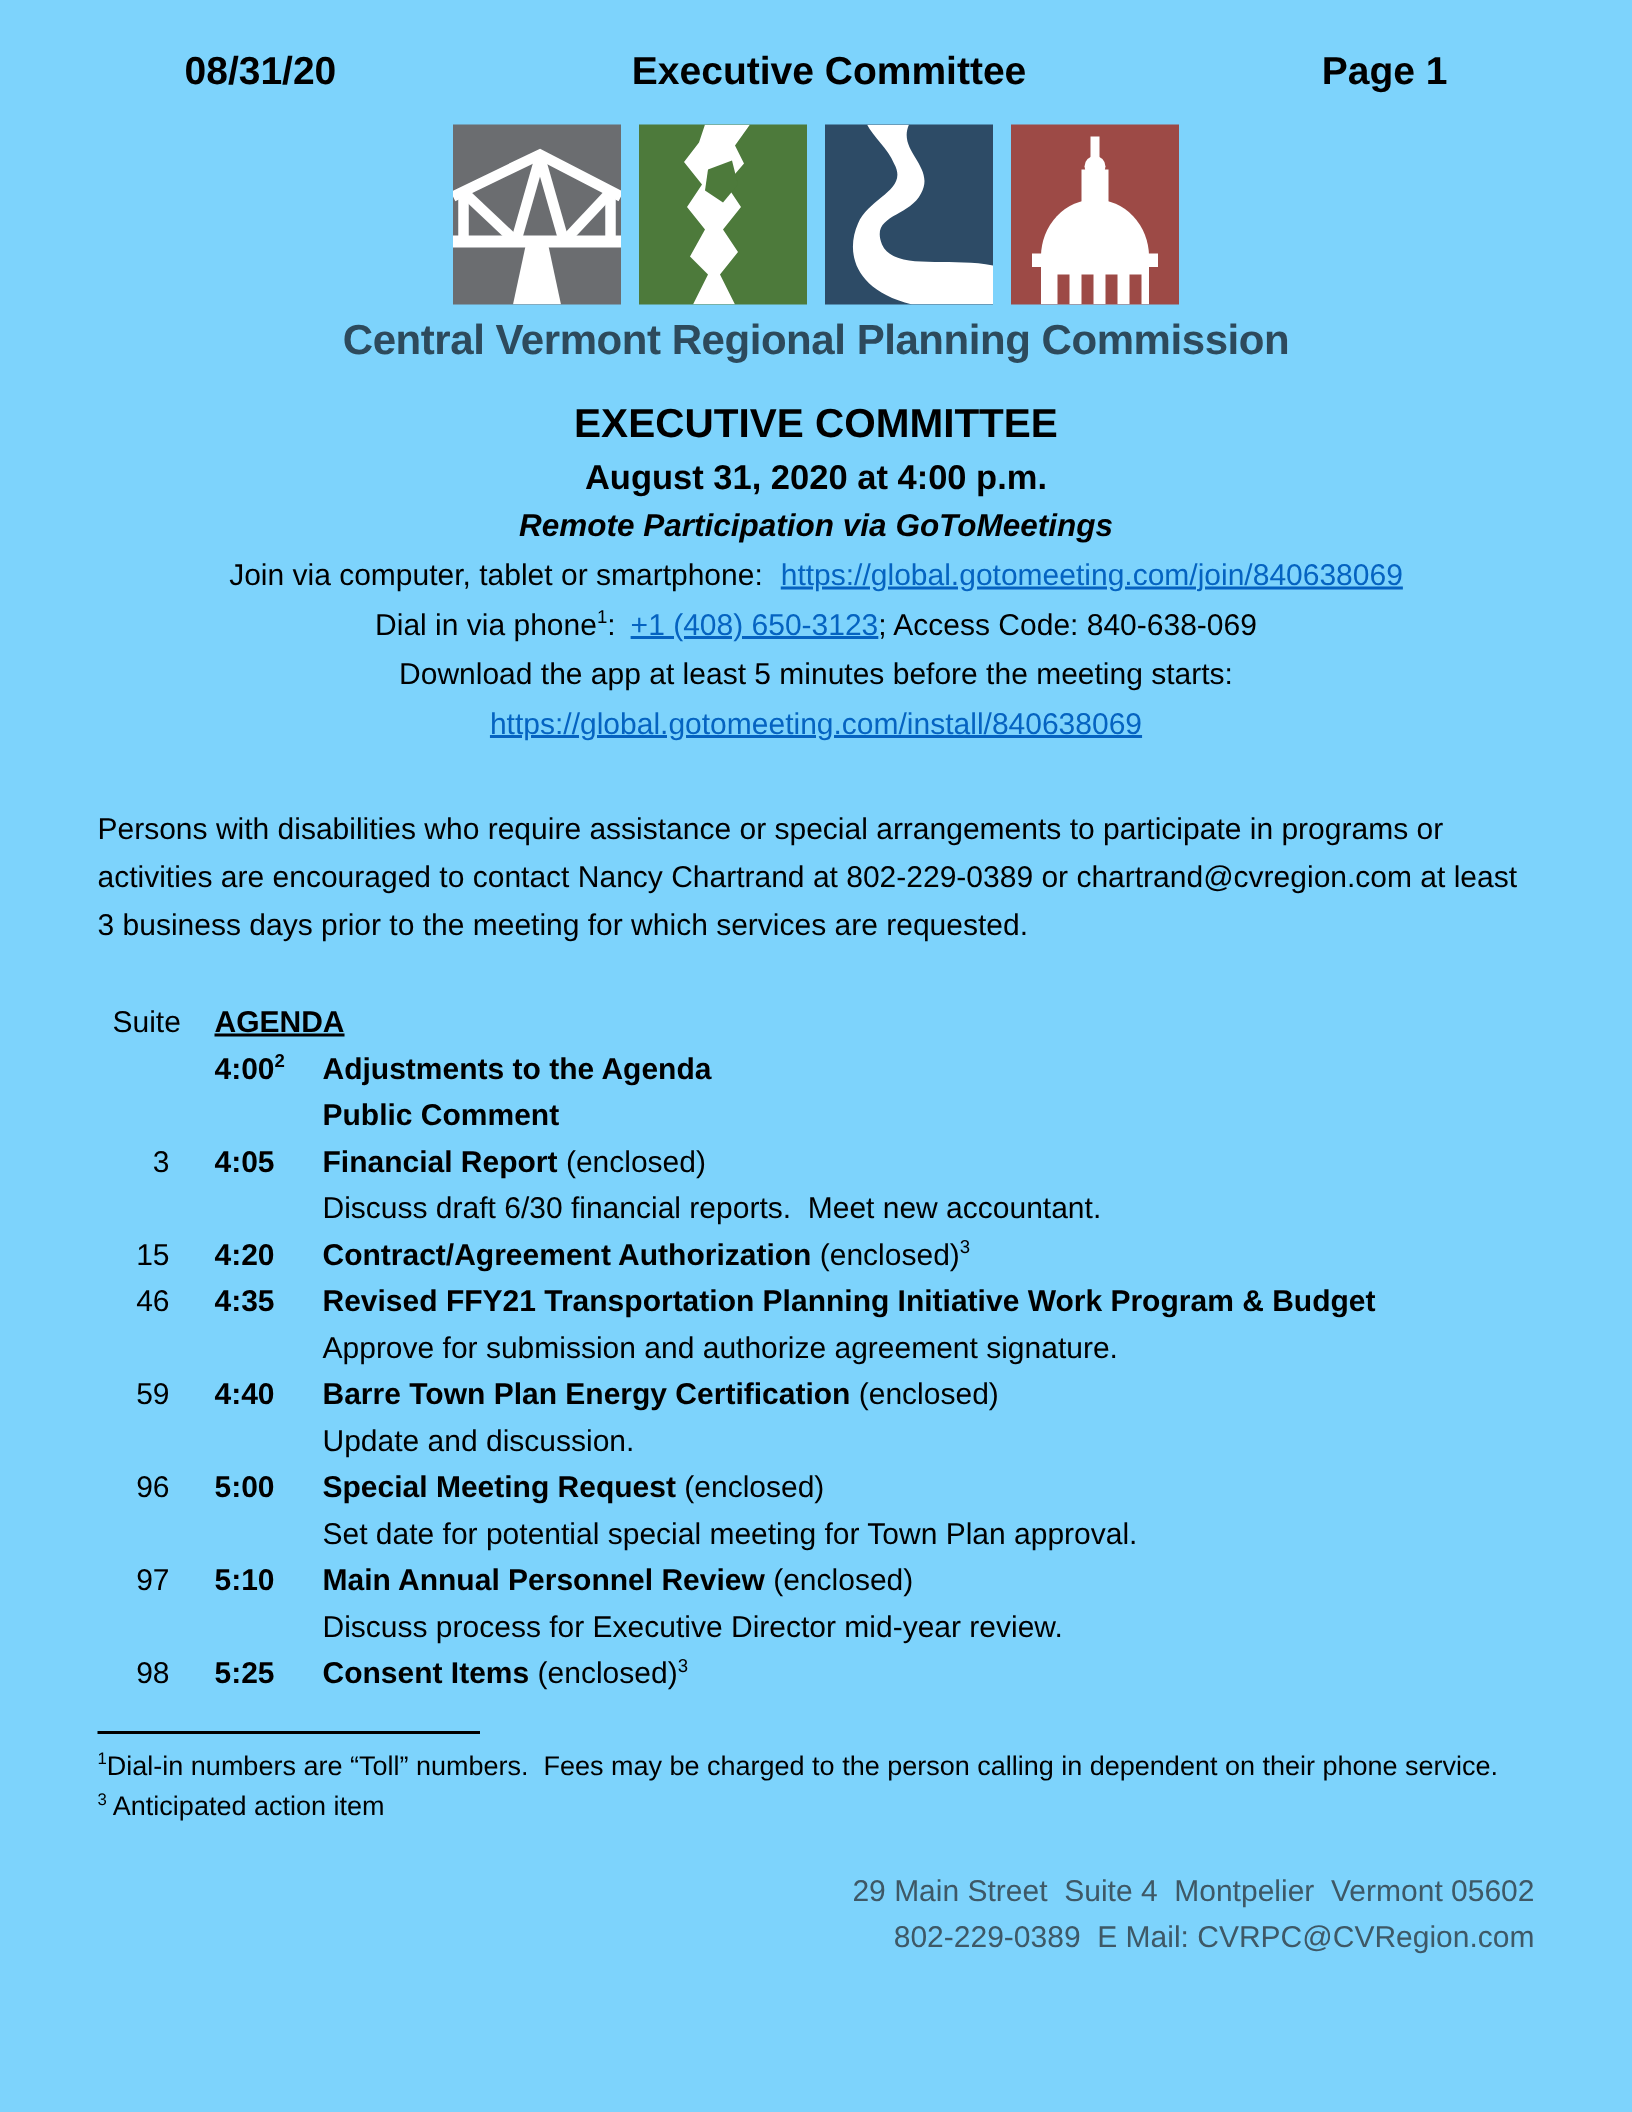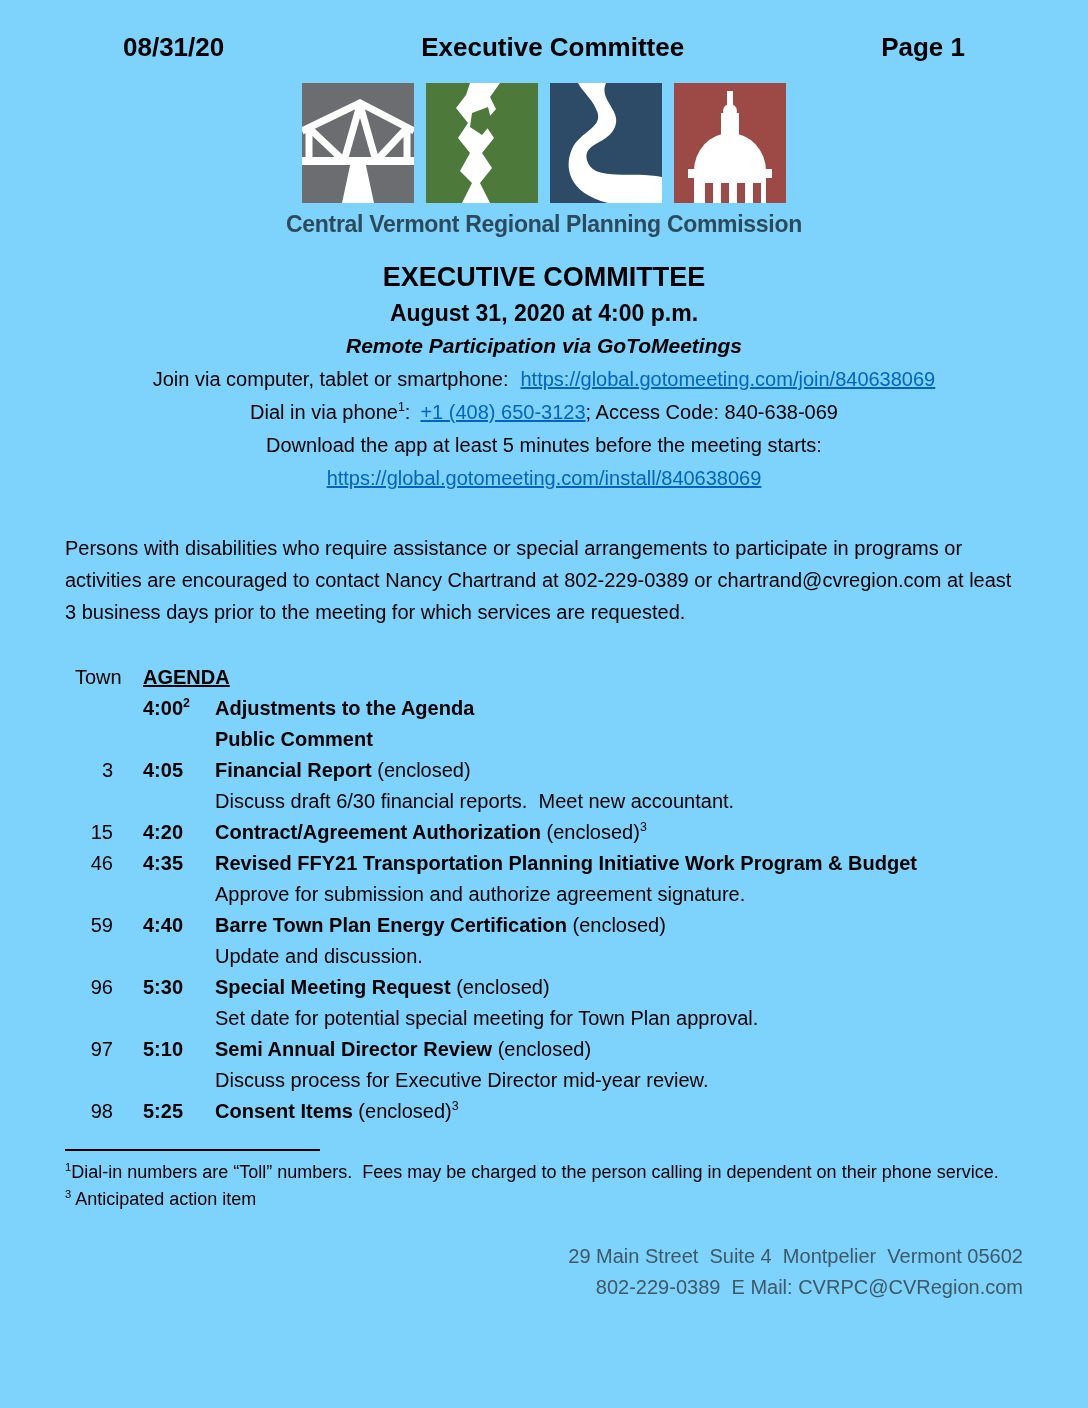--- a/index.html
+++ b/index.html
@@ -24,7 +24,7 @@
   .logo-panels{display:flex; justify-content:center; gap:12px; height:120px;}
   .logo-panel{width:112px; height:120px; position:relative; overflow:hidden; flex:none;}
   .logo-panel svg{display:block; width:112px; height:120px;}
-  .org-name{margin-top:8px; font-size:23px; font-weight:bold; letter-spacing:-0.3px; color:var(--brand);}
+  .org-name{margin-top:8px; font-size:28px; font-weight:bold; letter-spacing:-0.3px; color:var(--brand);}
 
   
   .meeting{text-align:center;}

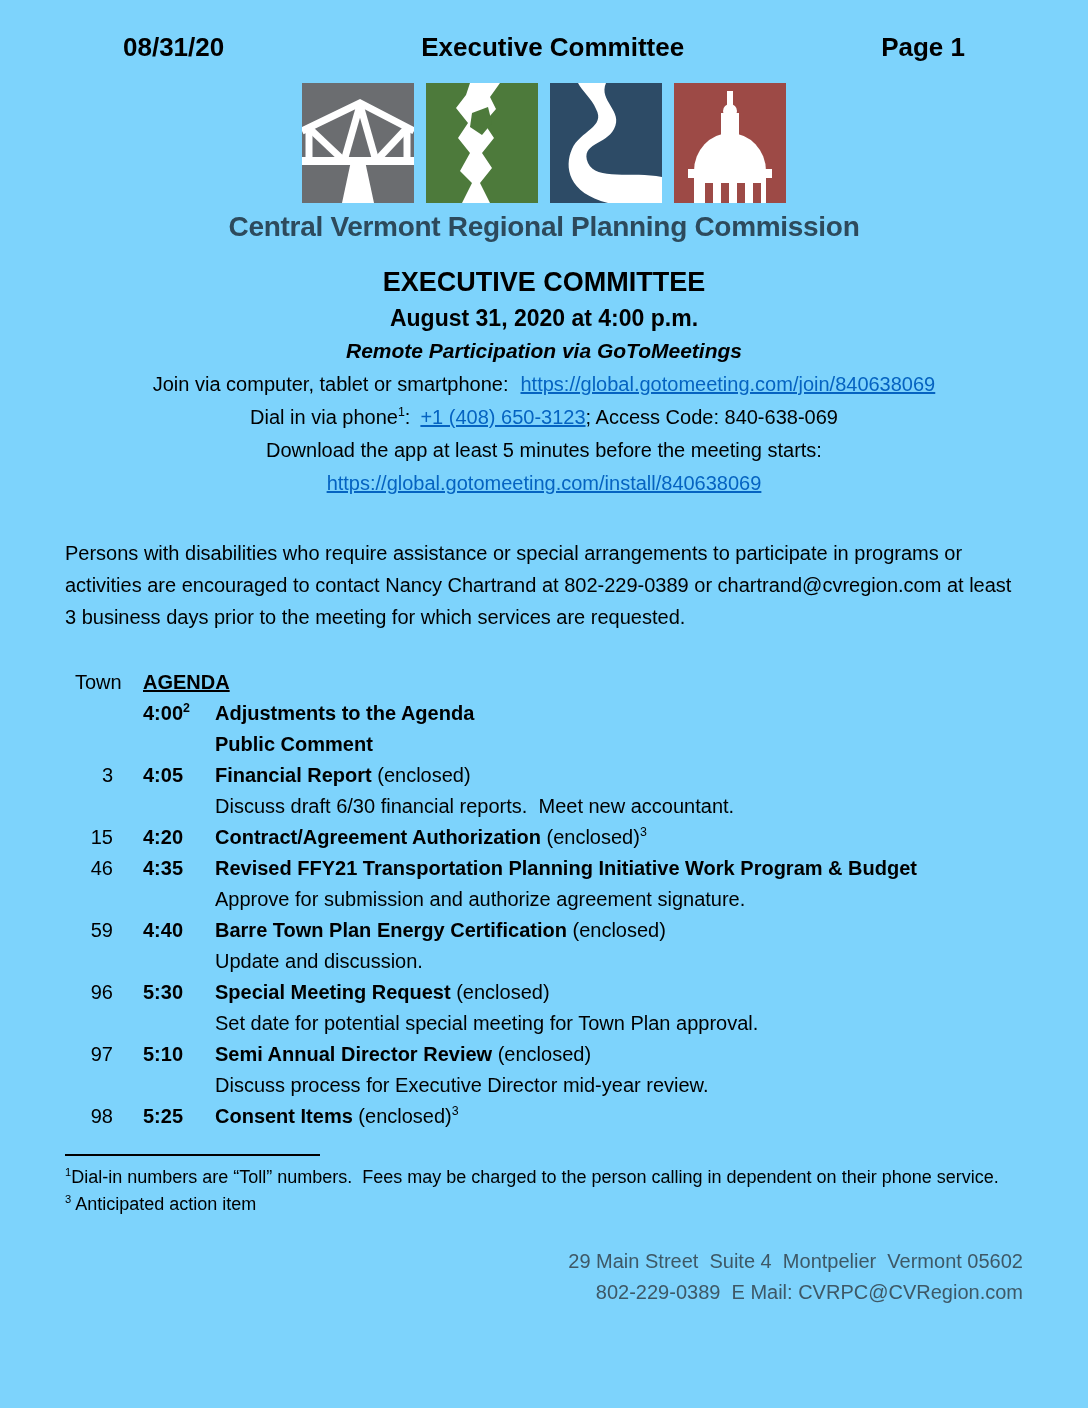--- a/index.html
+++ b/index.html
@@ -143,7 +143,7 @@
 
   <div class="agenda">
     <div class="agenda-head">
-      <span class="ph">Town</span>
+      <span class="ph">Suite</span>
       <span class="ah">AGENDA</span>
     </div>
     <div id="agenda-list">

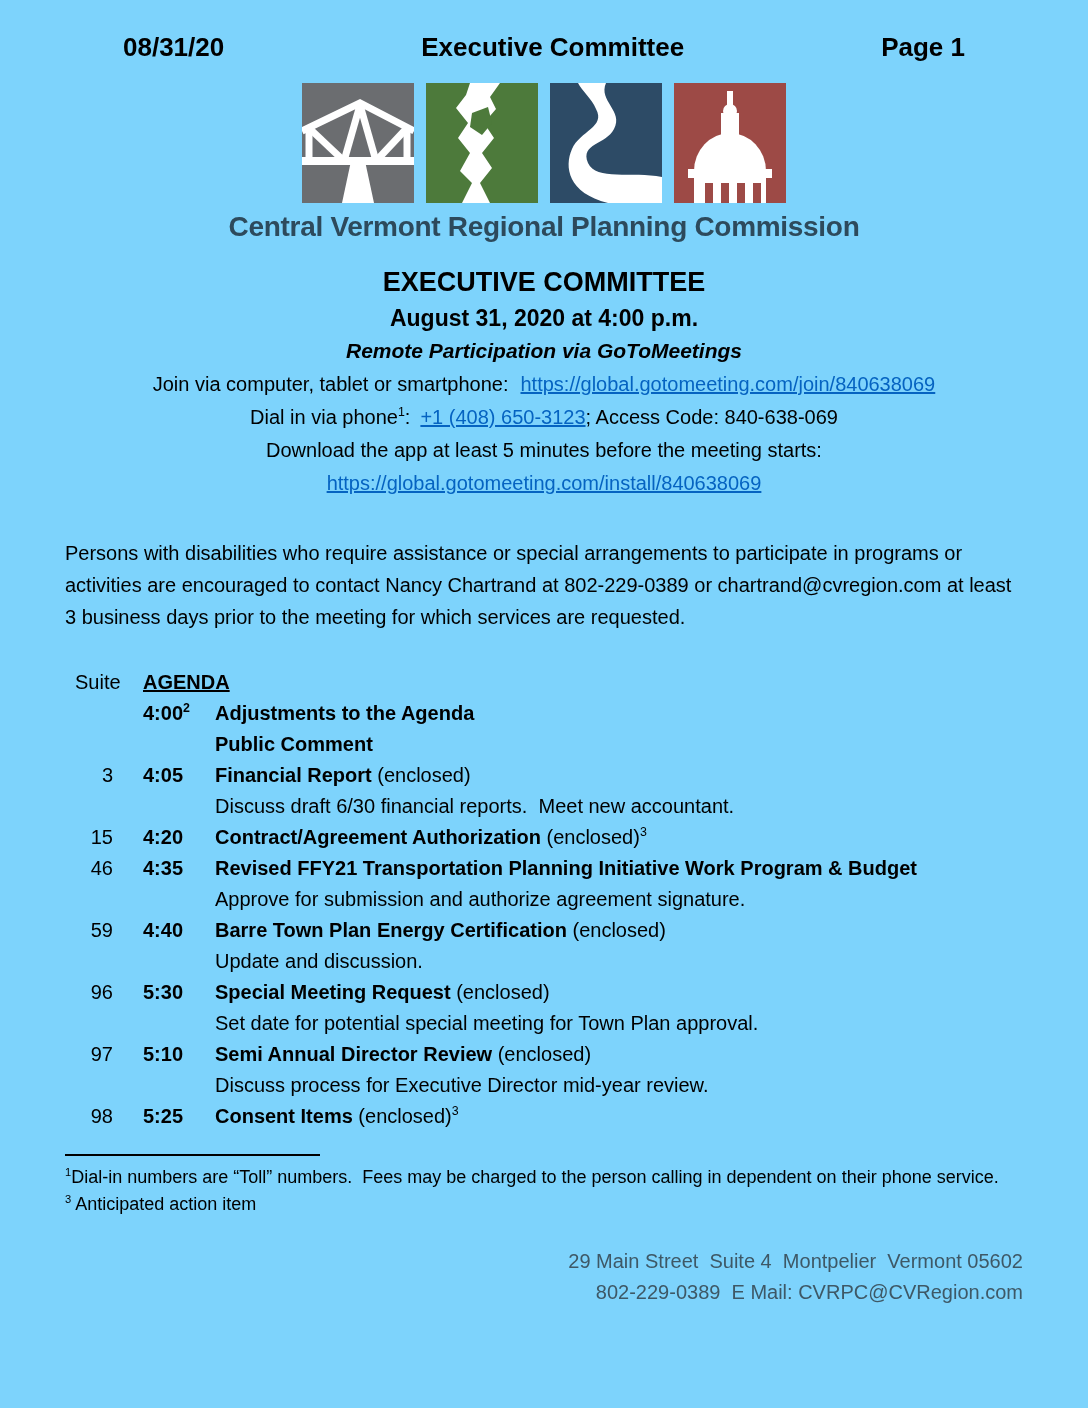--- a/index.html
+++ b/index.html
@@ -198,7 +198,7 @@
         </div>
         <div class="agenda-row">
           <span class="col-page">96</span>
-          <span class="col-time">5:30</span>
+          <span class="col-time">5:00</span>
           <span class="col-title"><b>Special Meeting Request</b> (enclosed)</span>
         </div>
         <div class="agenda-row">

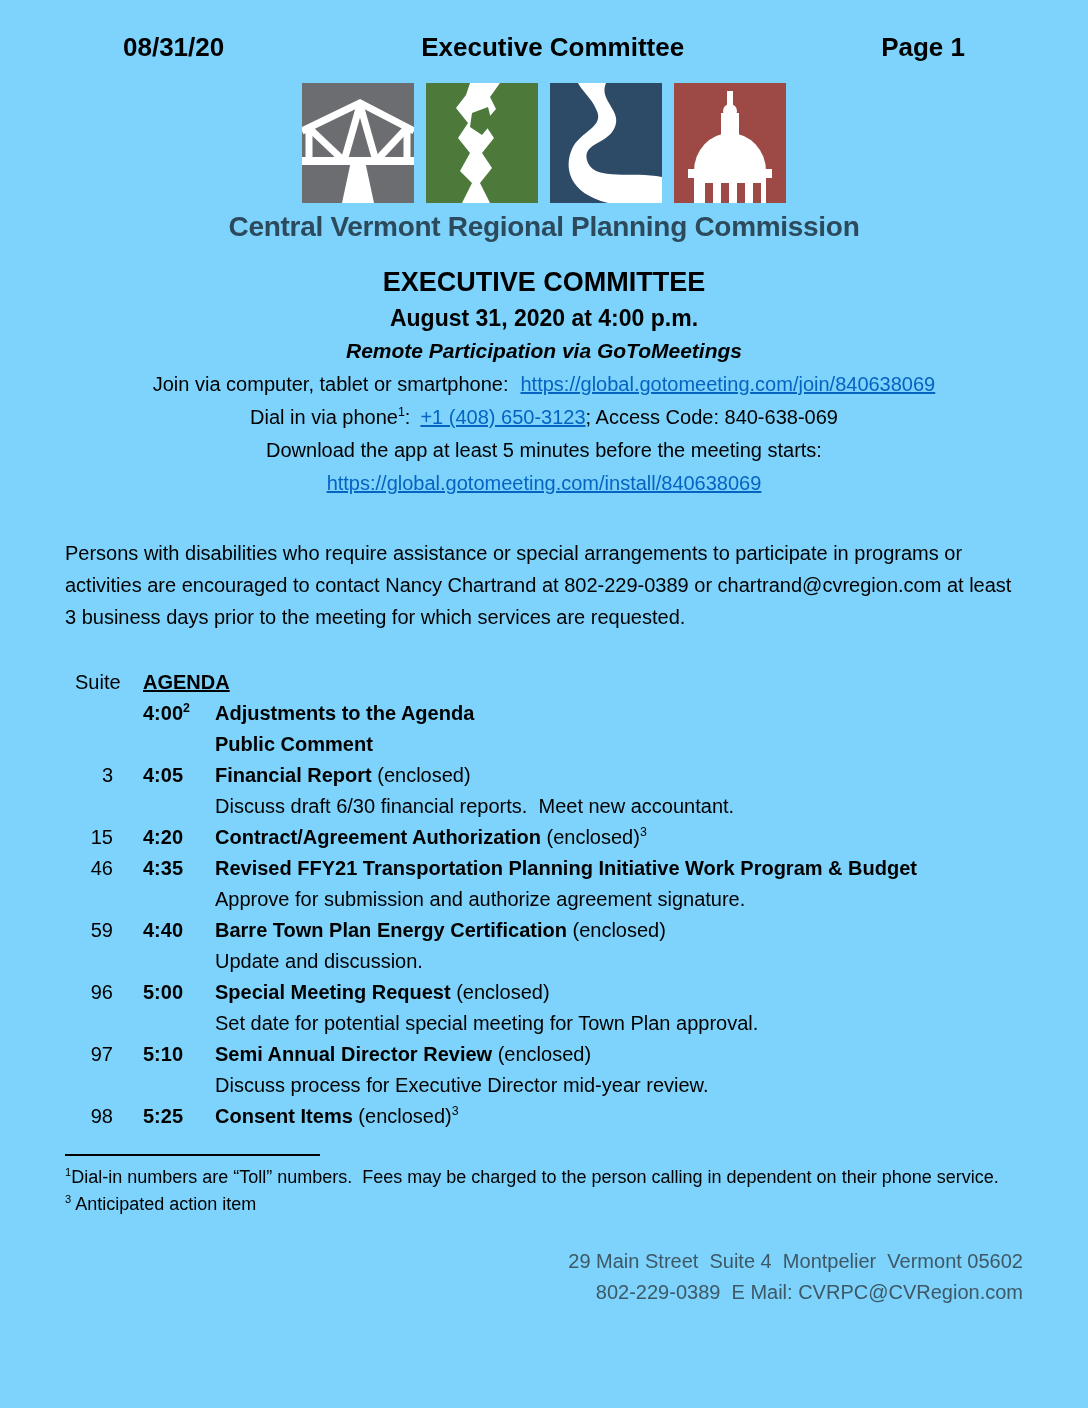--- a/index.html
+++ b/index.html
@@ -209,7 +209,7 @@
         <div class="agenda-row">
           <span class="col-page">97</span>
           <span class="col-time">5:10</span>
-          <span class="col-title"><b>Semi Annual Director Review</b> (enclosed)</span>
+          <span class="col-title"><b>Main Annual Personnel Review</b> (enclosed)</span>
         </div>
         <div class="agenda-row">
           <span class="col-page"></span>

